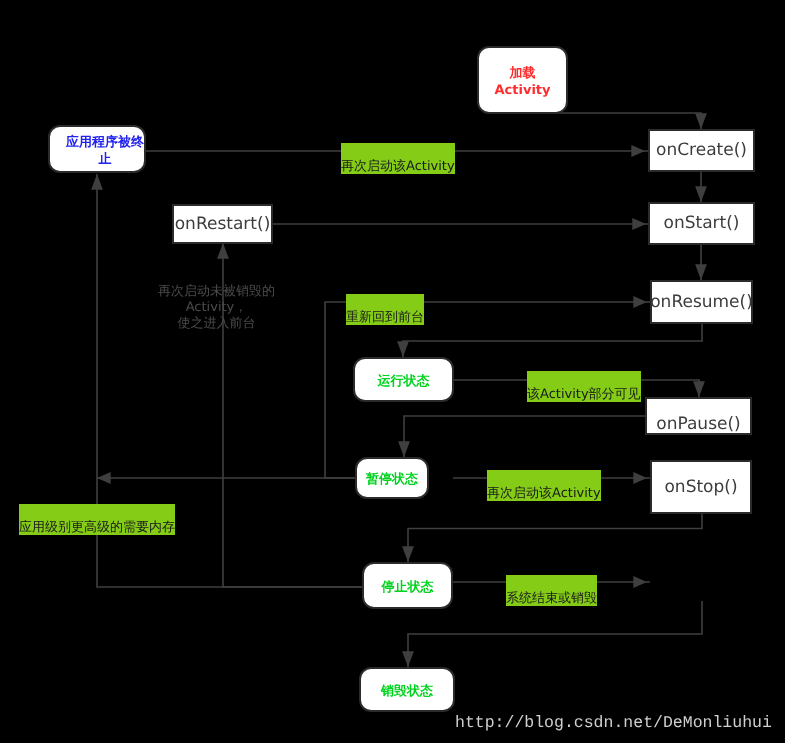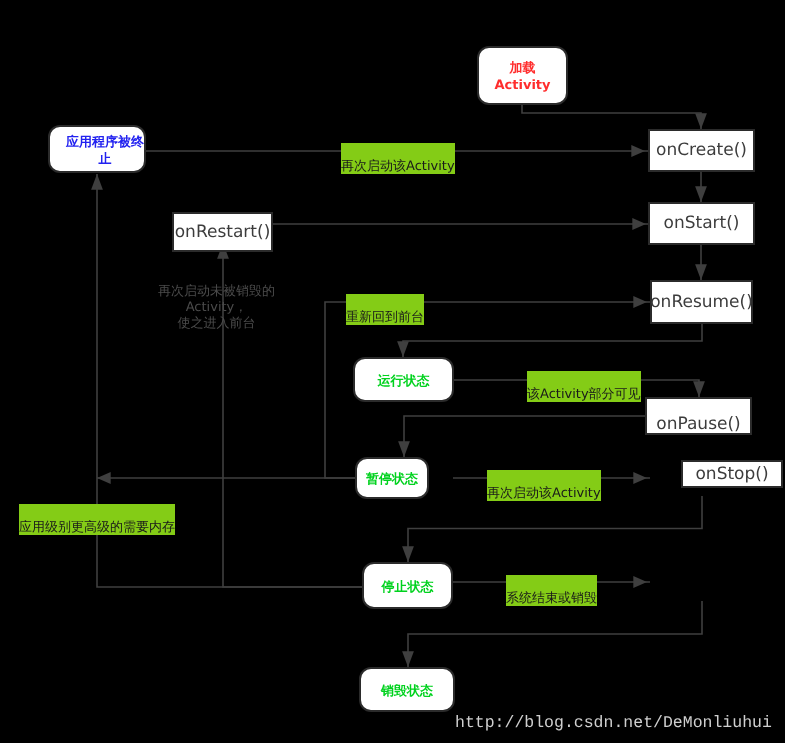--- a/index.html
+++ b/index.html
@@ -95,7 +95,7 @@
       </g>
     </svg>
 
-  <div class="node state" style="left: 477px; top: 46px; width: 91px; height: 59px; color: rgb(255, 45, 45);">
+  <div class="node state" style="left: 477px; top: 46px; width: 91px; height: 68px; color: rgb(255, 45, 45);">
     <div class="nlabel">
         <div>加载</div>
         <div>Activity</div>

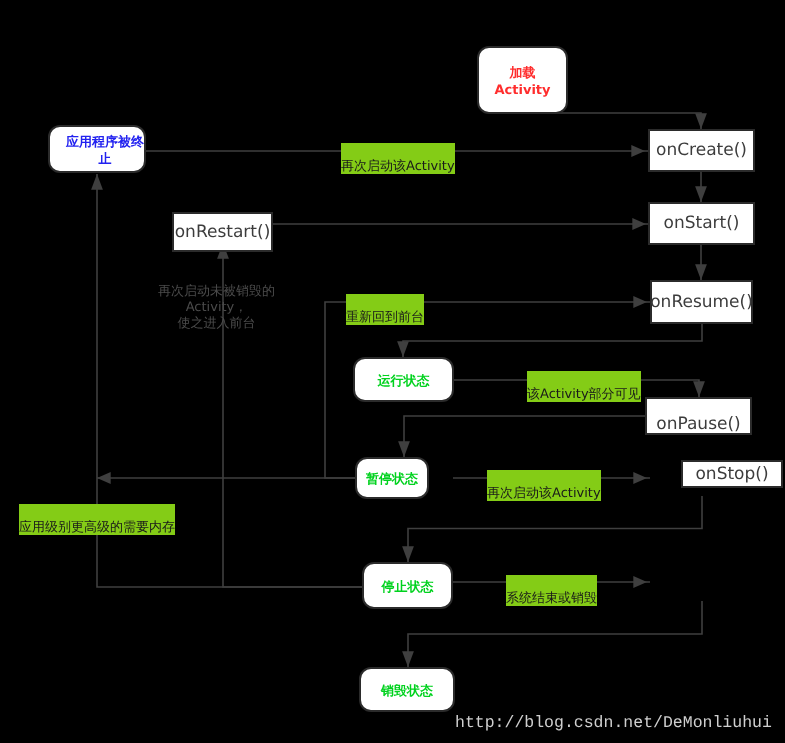--- a/index.html
+++ b/index.html
@@ -112,7 +112,7 @@
         <div>onCreate()</div>
       </div>
   </div>
-  <div class="node proc" style="left: 172px; top: 212px; width: 101px; height: 40px;">
+  <div class="node proc" style="left: 172px; top: 204px; width: 101px; height: 40px;">
     <div class="nlabel">
         <div>onRestart()</div>
       </div>

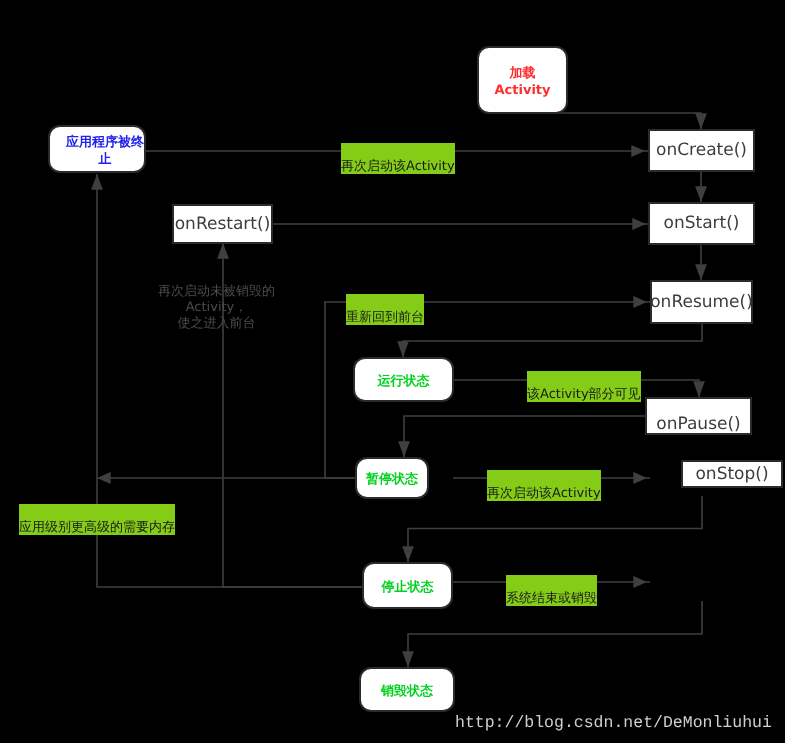--- a/index.html
+++ b/index.html
@@ -142,7 +142,7 @@
         <div>暂停状态</div>
       </div>
   </div>
-  <div class="node proc" style="left: 650px; top: 460px; width: 102px; height: 28px; margin-left: 31px;">
+  <div class="node proc" style="left: 650px; top: 460px; width: 102px; height: 54px;">
     <div class="nlabel">
         <div>onStop()</div>
       </div>

